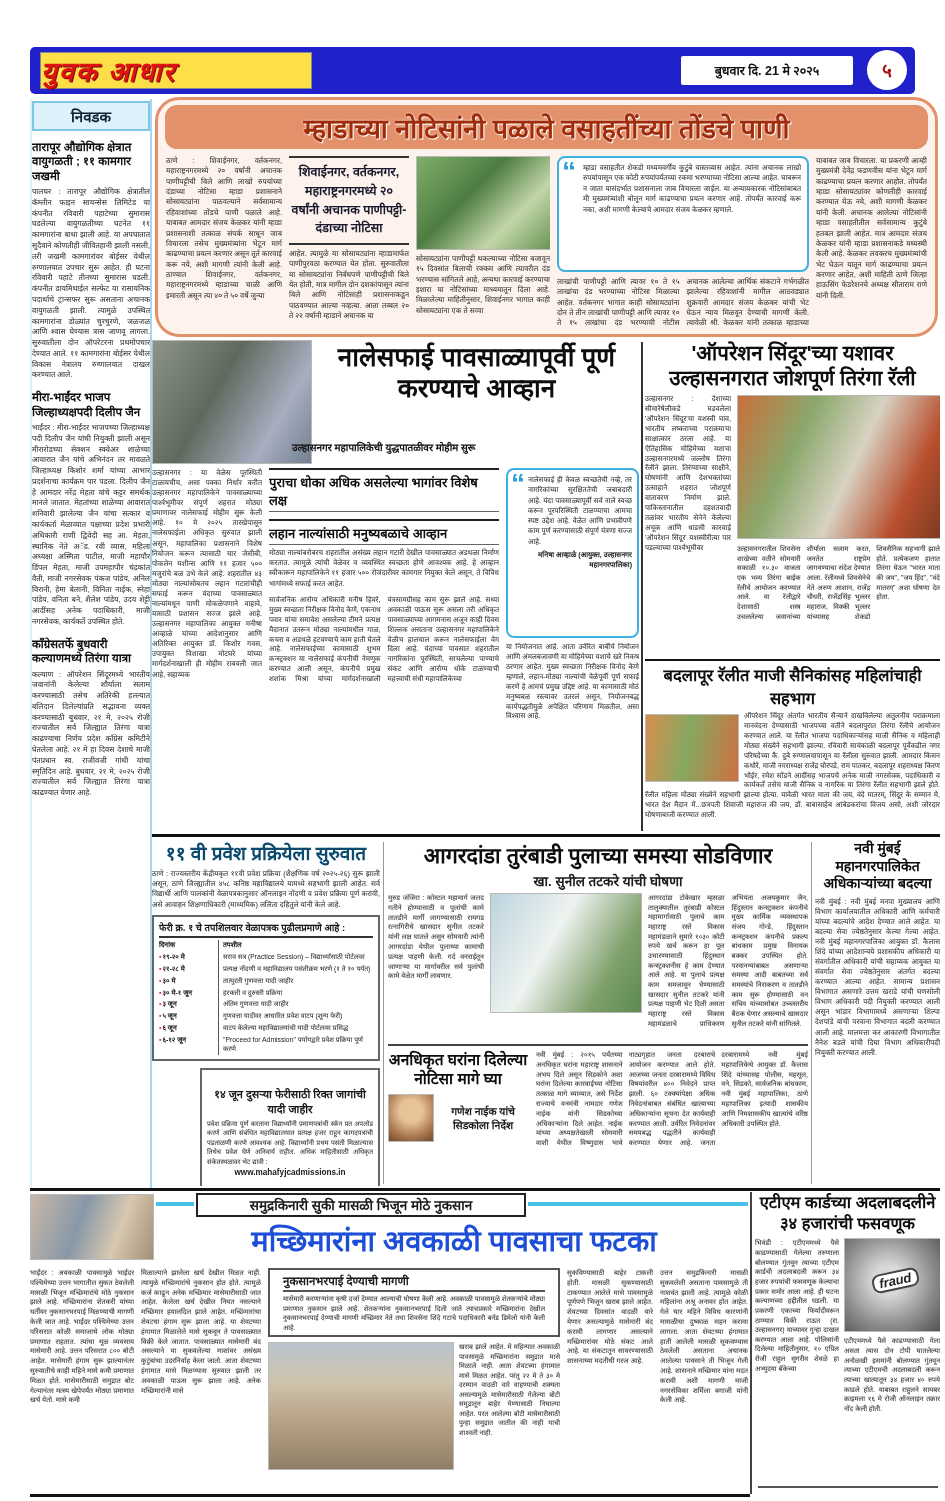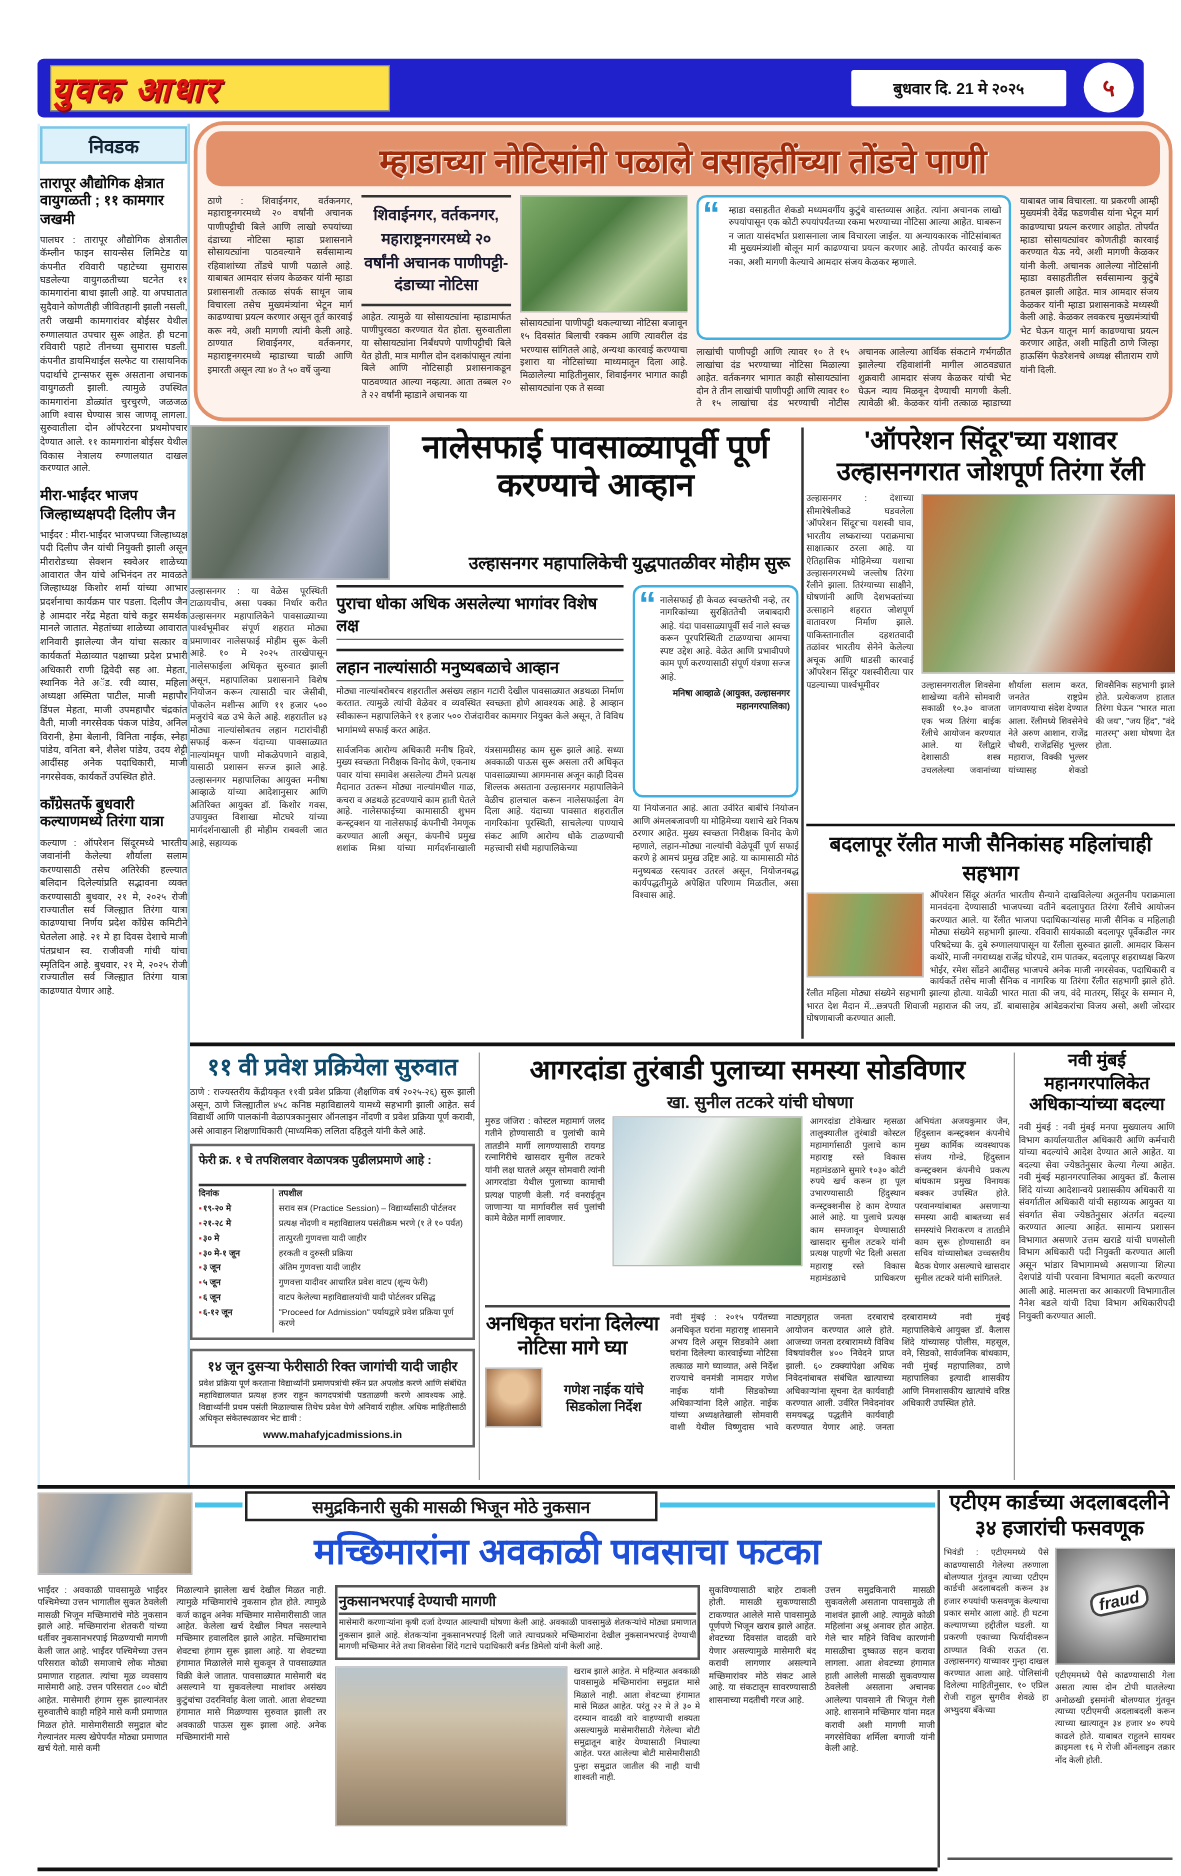--- a/index.html
+++ b/index.html
@@ -43,7 +43,7 @@
   .drain{position:absolute;left:152px;top:340px;width:487px;height:491px;overflow:hidden;}
   .drain-headline{position:absolute;left:162px;top:2px;width:325px;font-size:26px;font-weight:800;
                   text-align:center;line-height:1.18;color:#0d0d0d;}
-  .drain-subhead{position:absolute;left:140px;top:100px;width:340px;font-size:14px;font-weight:700;text-align:right;color:#111;}
+  .drain-subhead{position:absolute;left:140px;top:100px;width:340px;font-size:10px;font-weight:700;text-align:left;color:#111;}
   .drain-content{position:absolute;left:0;right:0;top:128px;bottom:0;display:flex;gap:7px;}
   .substory{border-top:2px solid #222;margin-bottom:7px;}
   .substory-title{font-size:13px;font-weight:800;padding:3px 0 2px;border-bottom:1.5px solid #666;color:#0d0d0d;}

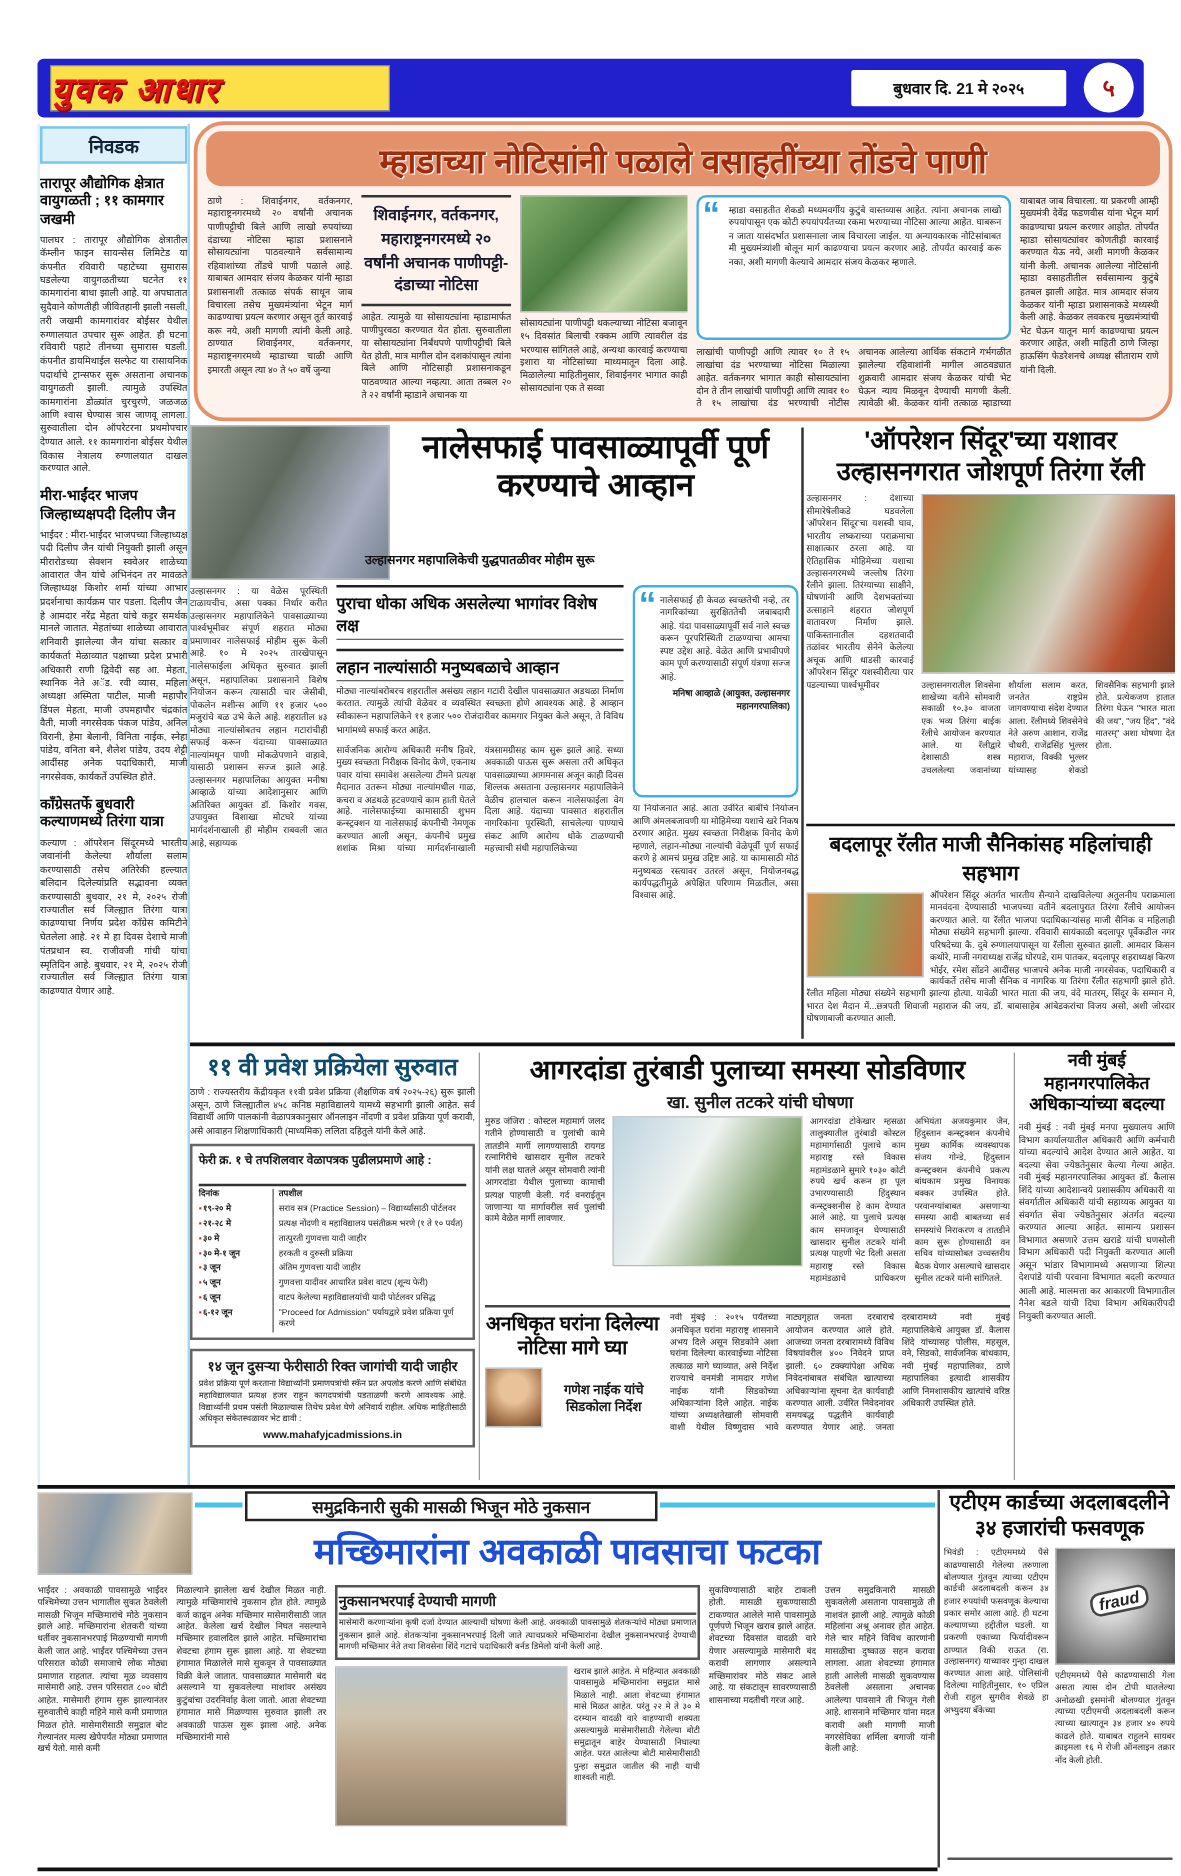--- a/index.html
+++ b/index.html
@@ -63,7 +63,7 @@
   .admission{position:absolute;left:152px;top:840px;width:228px;height:346px;overflow:hidden;}
   .adm-headline{font-size:19px;font-weight:800;text-align:center;color:#0c4a6e;}
   .tbl-box{border:2px solid #666;padding:4px 5px;margin-top:5px;}
-  .tbl-title{font-size:9.6px;font-weight:800;border-bottom:2px solid #333;padding-bottom:13px;margin-bottom:2px;}
+  .tbl-title{font-size:9.6px;font-weight:800;border-bottom:2px solid #333;padding-bottom:2px;margin-bottom:2px;}
   .t-row{display:flex;font-size:6.8px;line-height:1.3;}
   .t-date{width:56px;flex:none;font-weight:700;border-right:1px solid #555;padding:1.5px 3px 1.5px 0;}
   .t-detail{flex:1;padding:1.5px 0 1.5px 4px;}

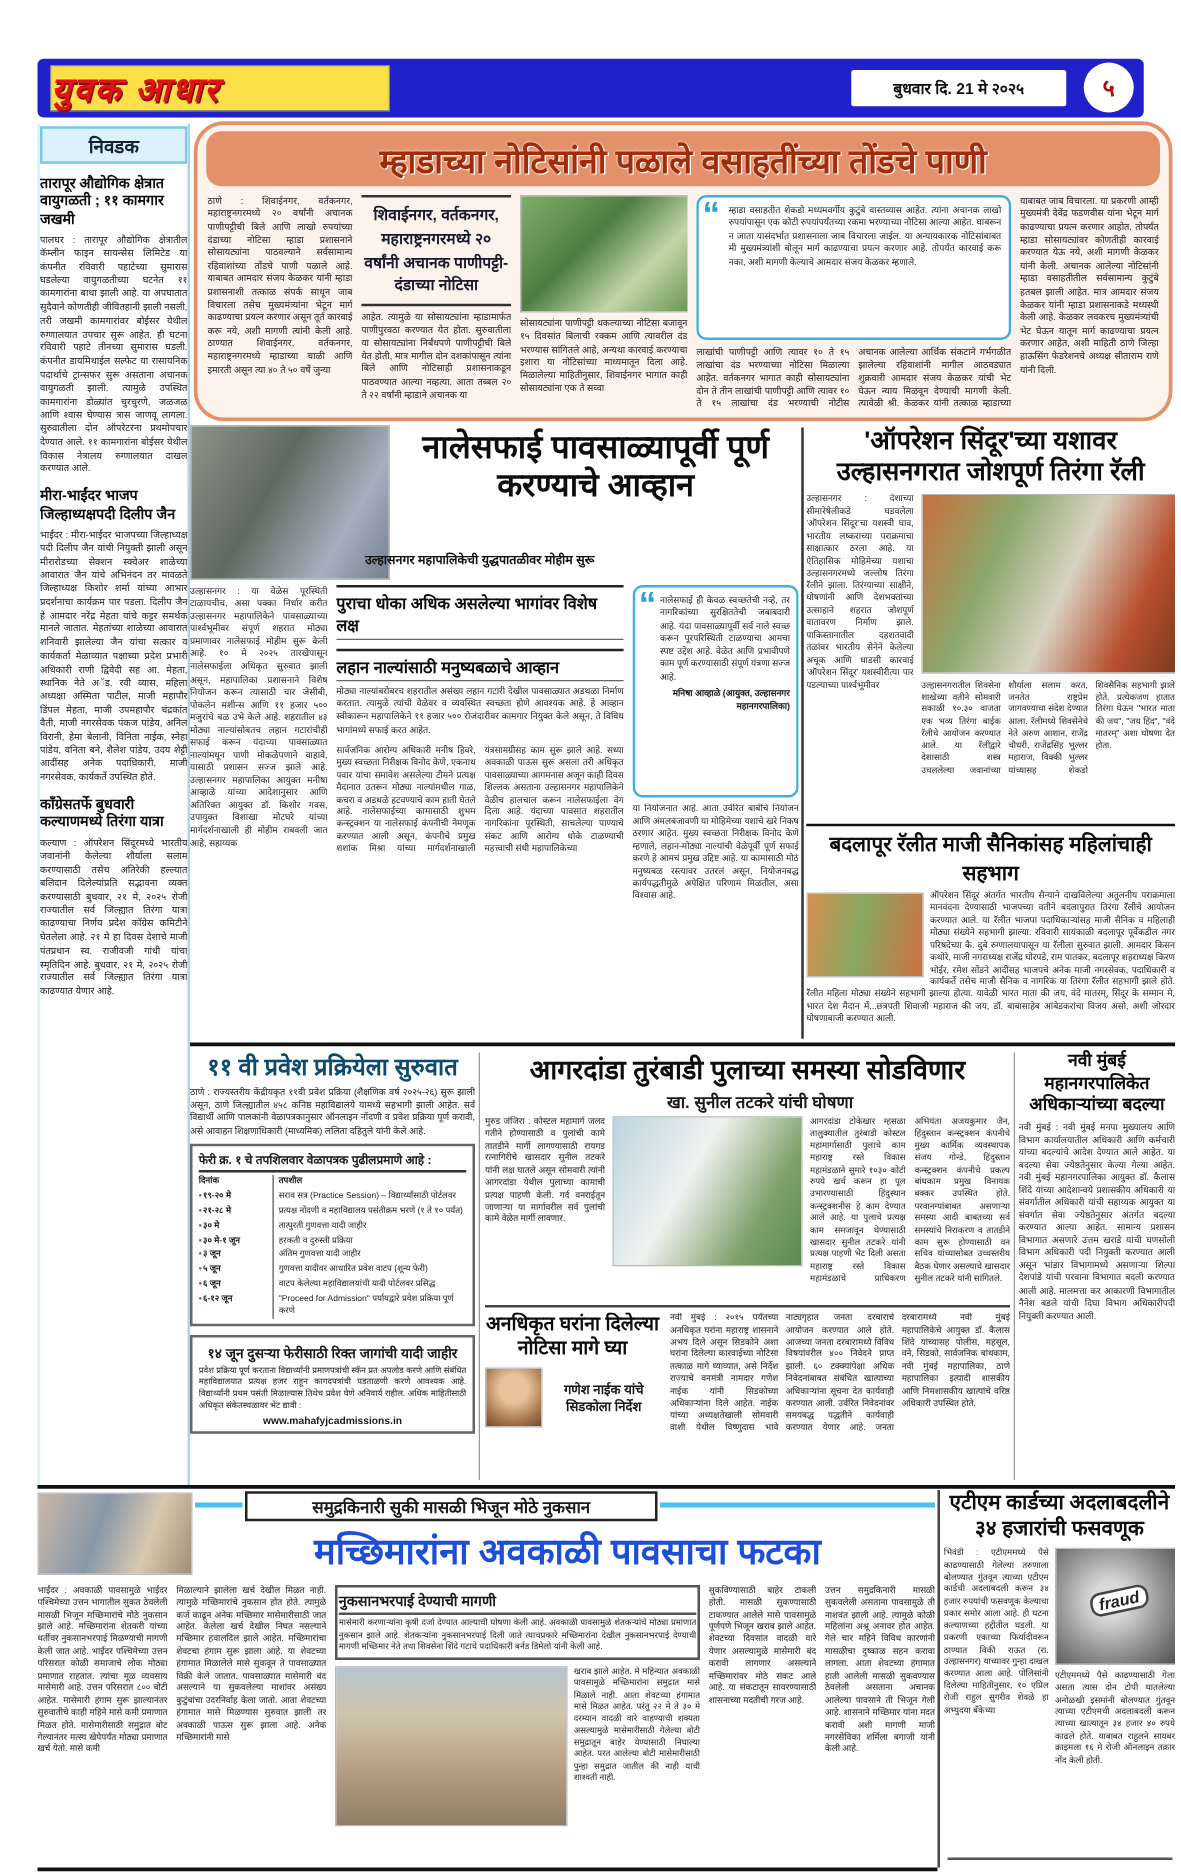--- a/index.html
+++ b/index.html
@@ -68,7 +68,7 @@
   .t-date{width:56px;flex:none;font-weight:700;border-right:1px solid #555;padding:1.5px 3px 1.5px 0;}
   .t-detail{flex:1;padding:1.5px 0 1.5px 4px;}
   .bullet{color:#d22222;margin-right:1px;}
-  .box2{border:2px solid #666;padding:4px 5px;margin-top:7px;}
+  .box2{border:2px solid #666;padding:16px 5px;margin-top:7px;margin-left:48px;}
   .box2-title{font-size:11px;font-weight:800;text-align:center;margin-bottom:3px;}
   .box2-url{font-size:8.2px;font-weight:700;text-align:center;margin-top:2px;}
   .bridge{position:absolute;left:388px;top:840px;width:420px;height:202px;overflow:hidden;}

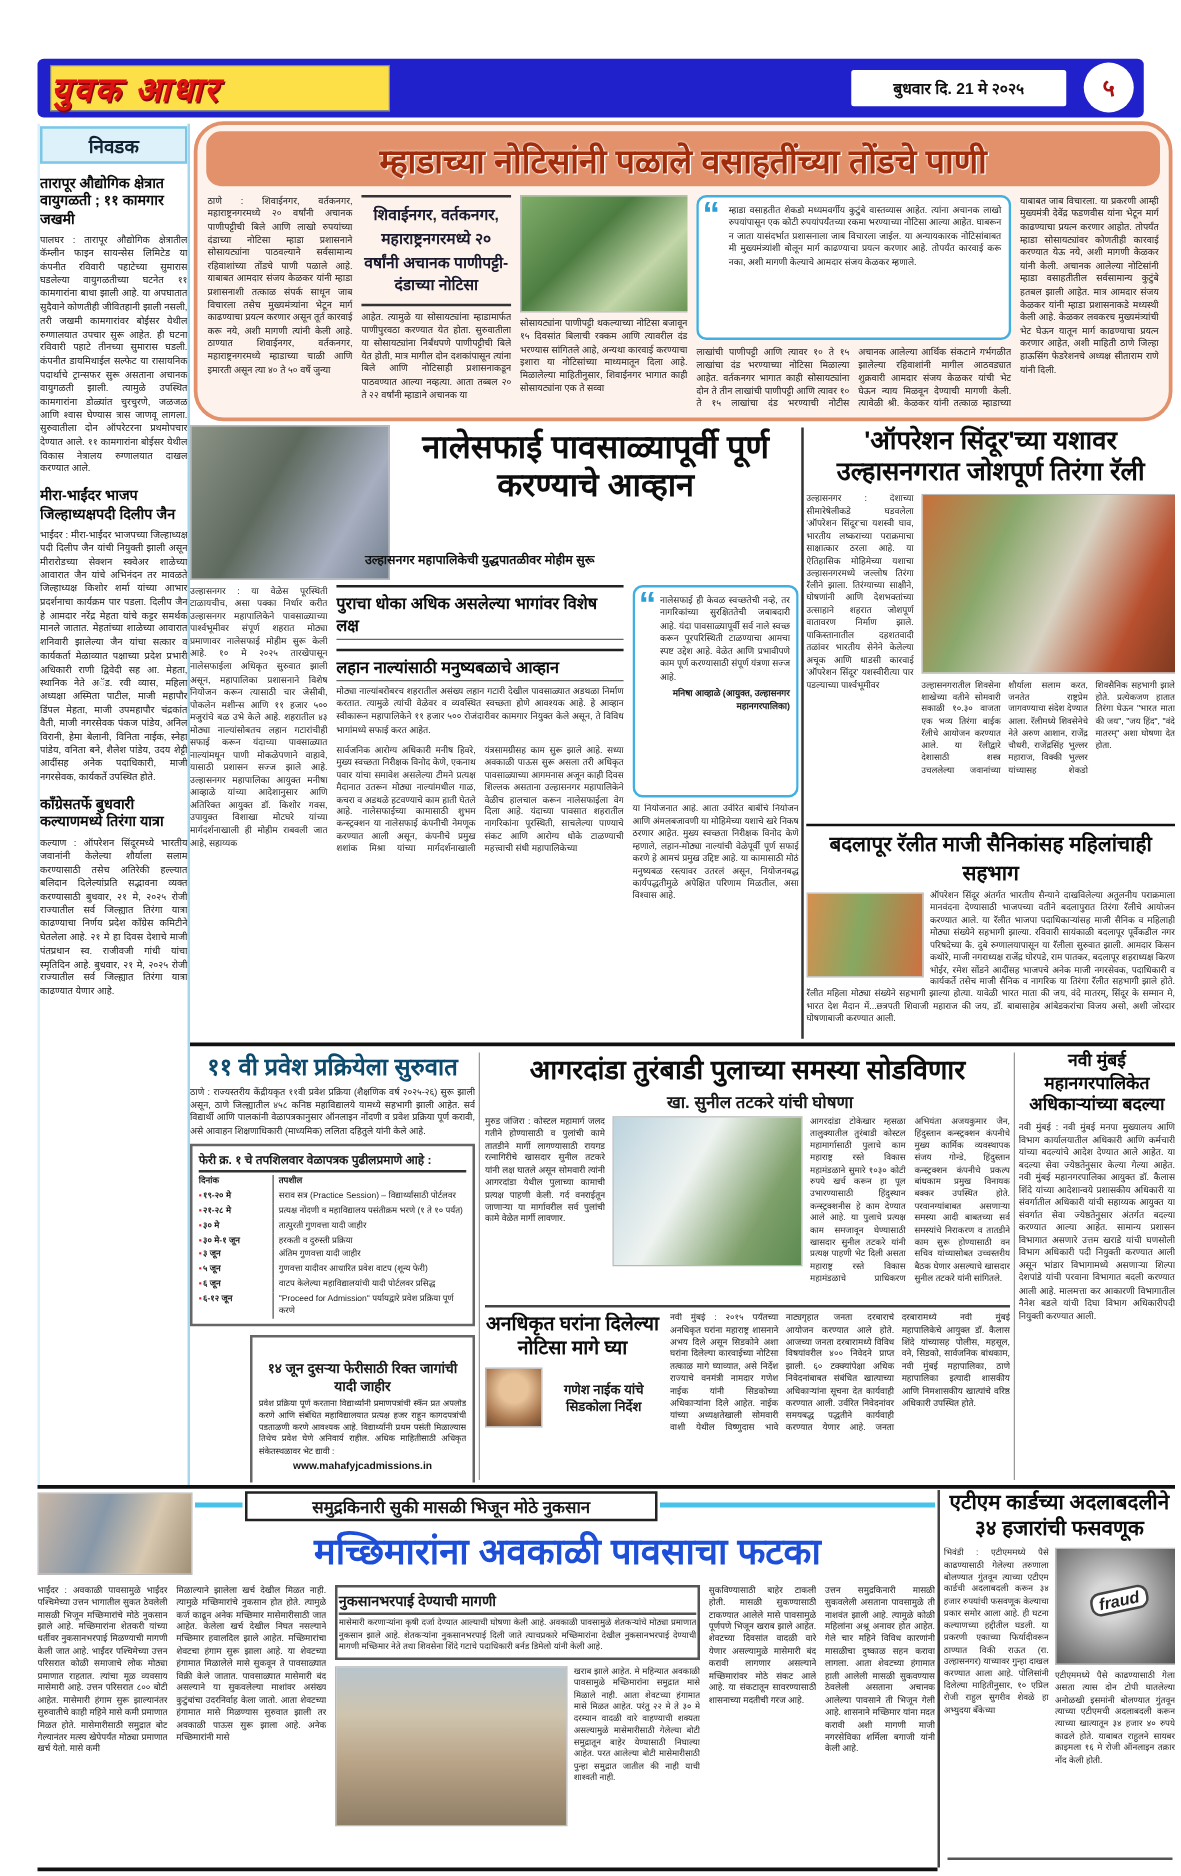--- a/index.html
+++ b/index.html
@@ -86,7 +86,7 @@
   .fish-headline{position:absolute;left:160px;top:1220px;width:588px;font-size:29px;font-weight:800;
                  text-align:center;color:#1d4ed8;}
   .fish-row{position:absolute;left:30px;top:1268px;width:718px;height:226px;display:flex;gap:7px;overflow:hidden;}
-  .claim-box{border:2px solid #555;padding:3px 1px;box-sizing:border-box;}
+  .claim-box{border:2px solid #555;padding:3px 13px;box-sizing:border-box;}
   .claim-title{font-size:11.5px;font-weight:800;border-bottom:2px solid #555;padding-bottom:2px;margin-bottom:2px;}
   .atm{position:absolute;left:755px;top:1192px;width:185px;height:300px;overflow:hidden;}
   .atm-title{font-size:16.5px;font-weight:800;text-align:center;line-height:1.25;color:#0d0d0d;}

